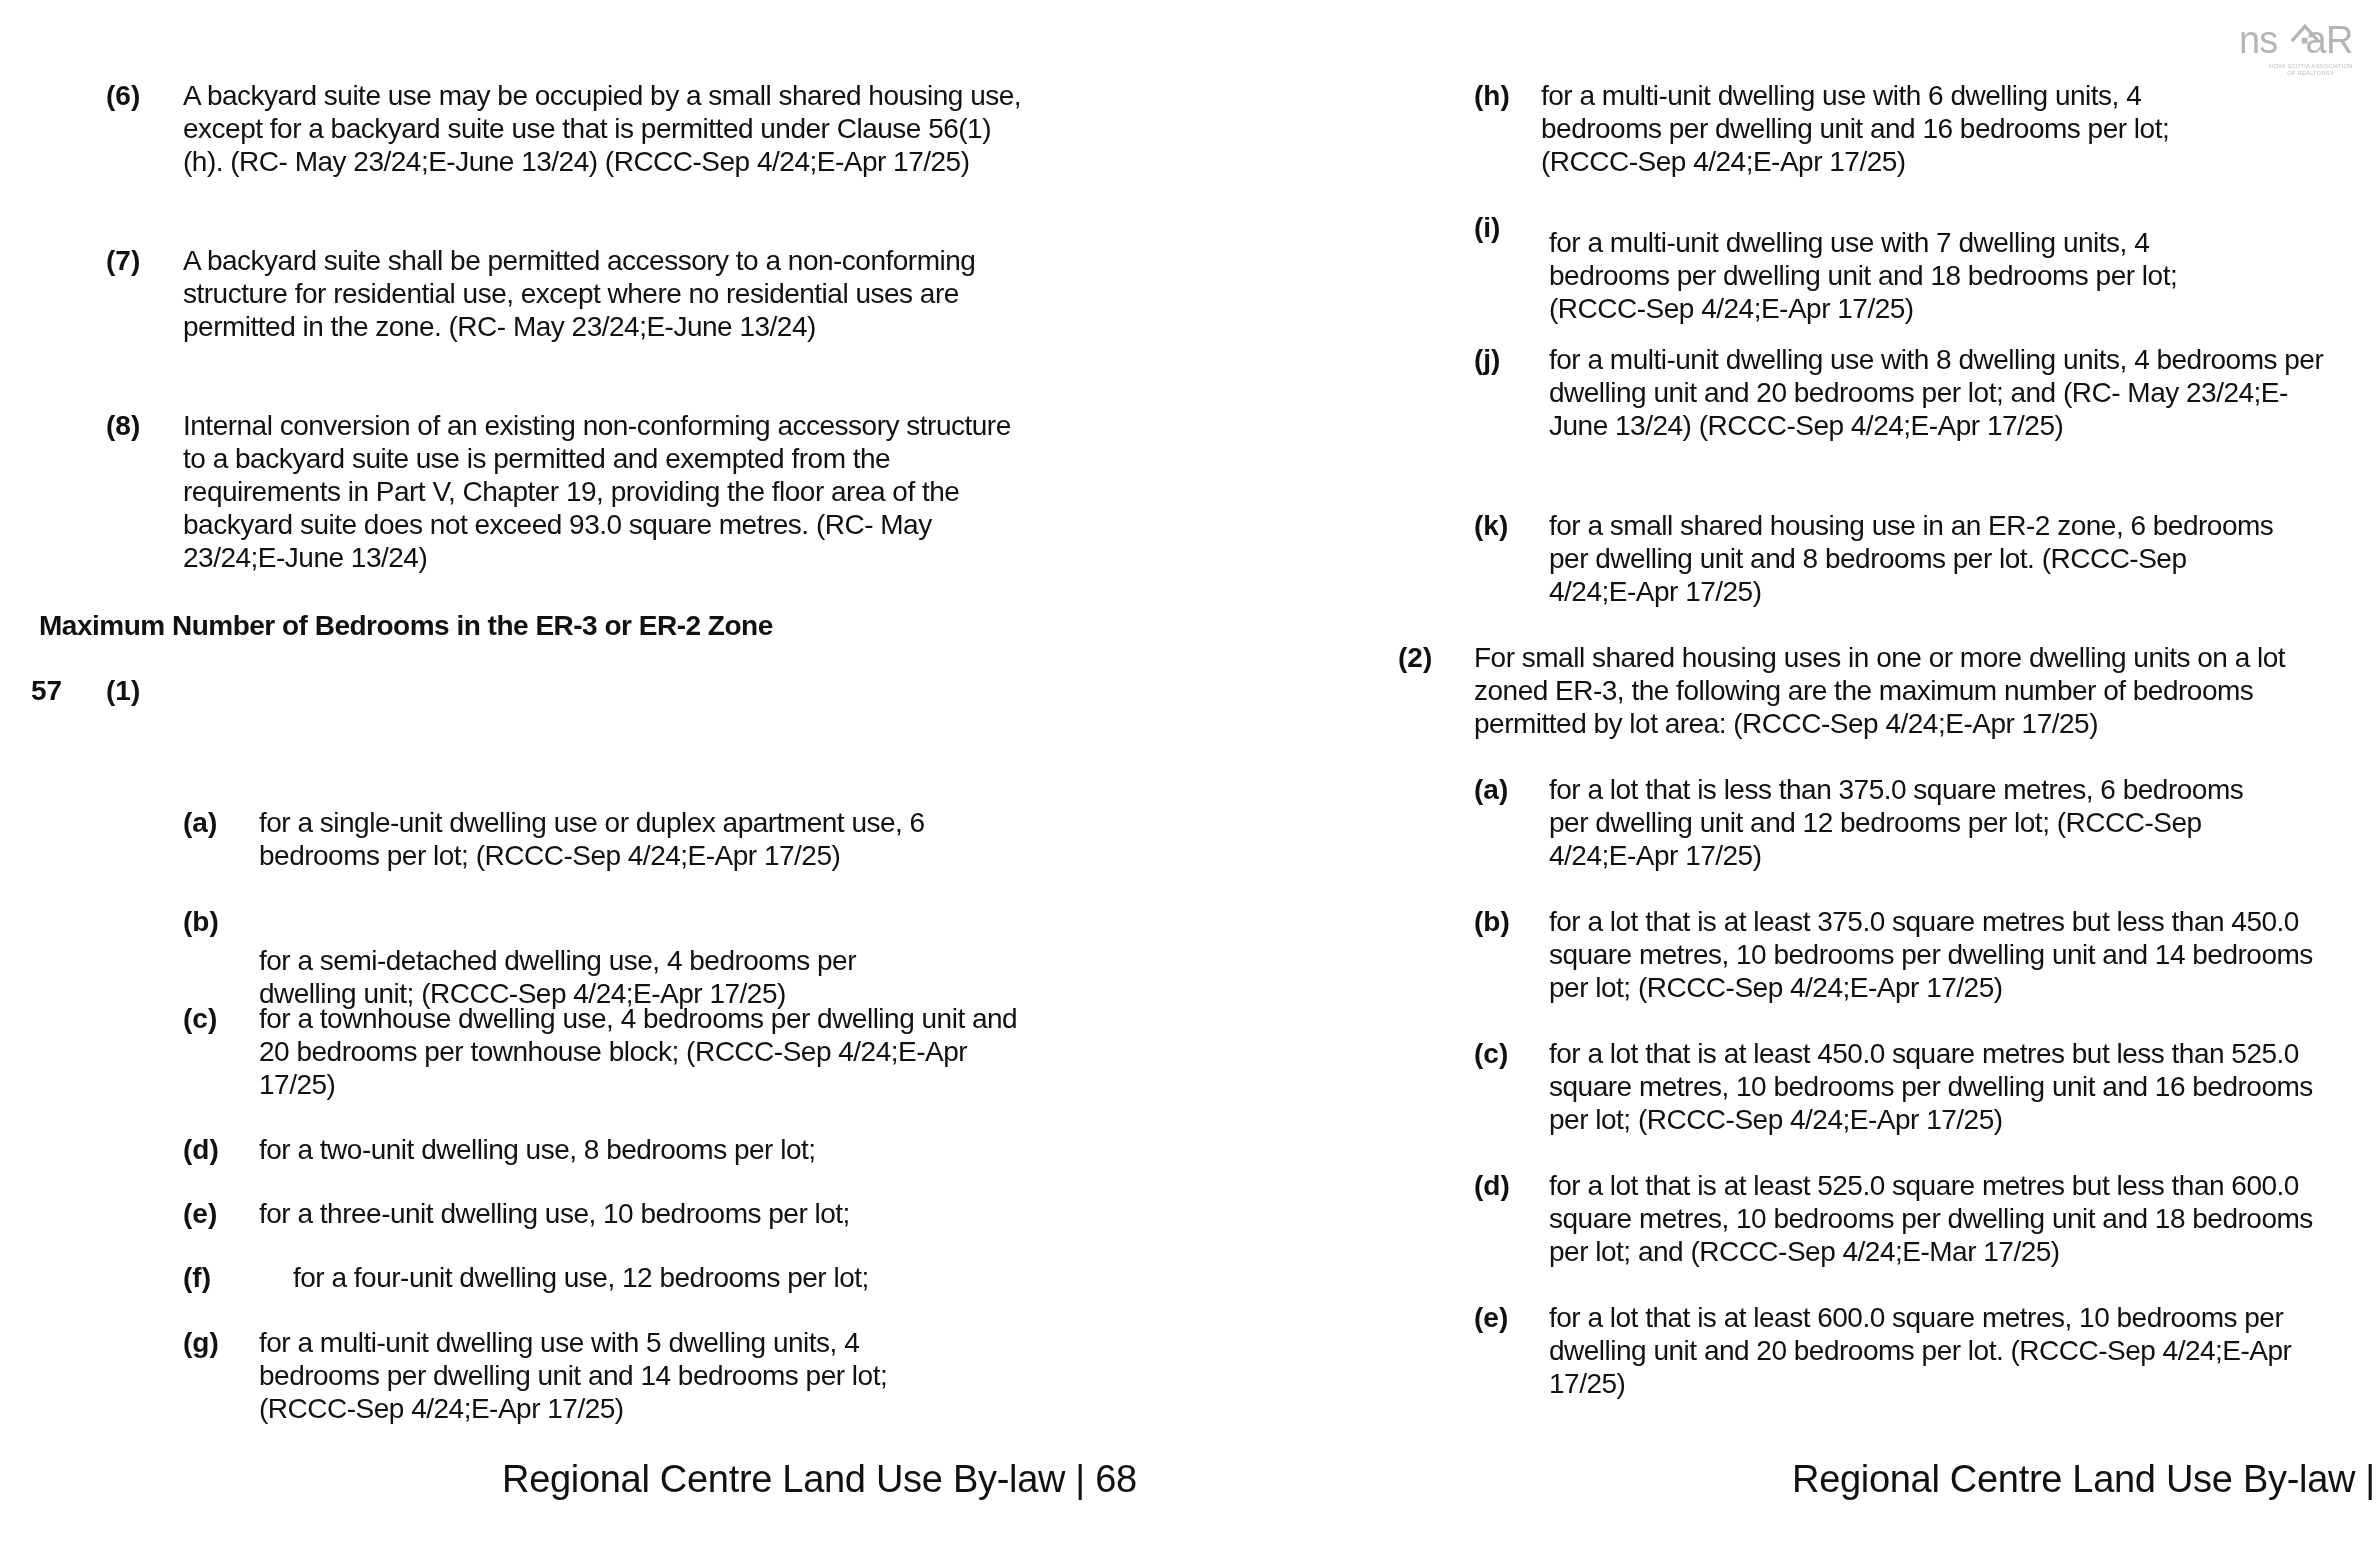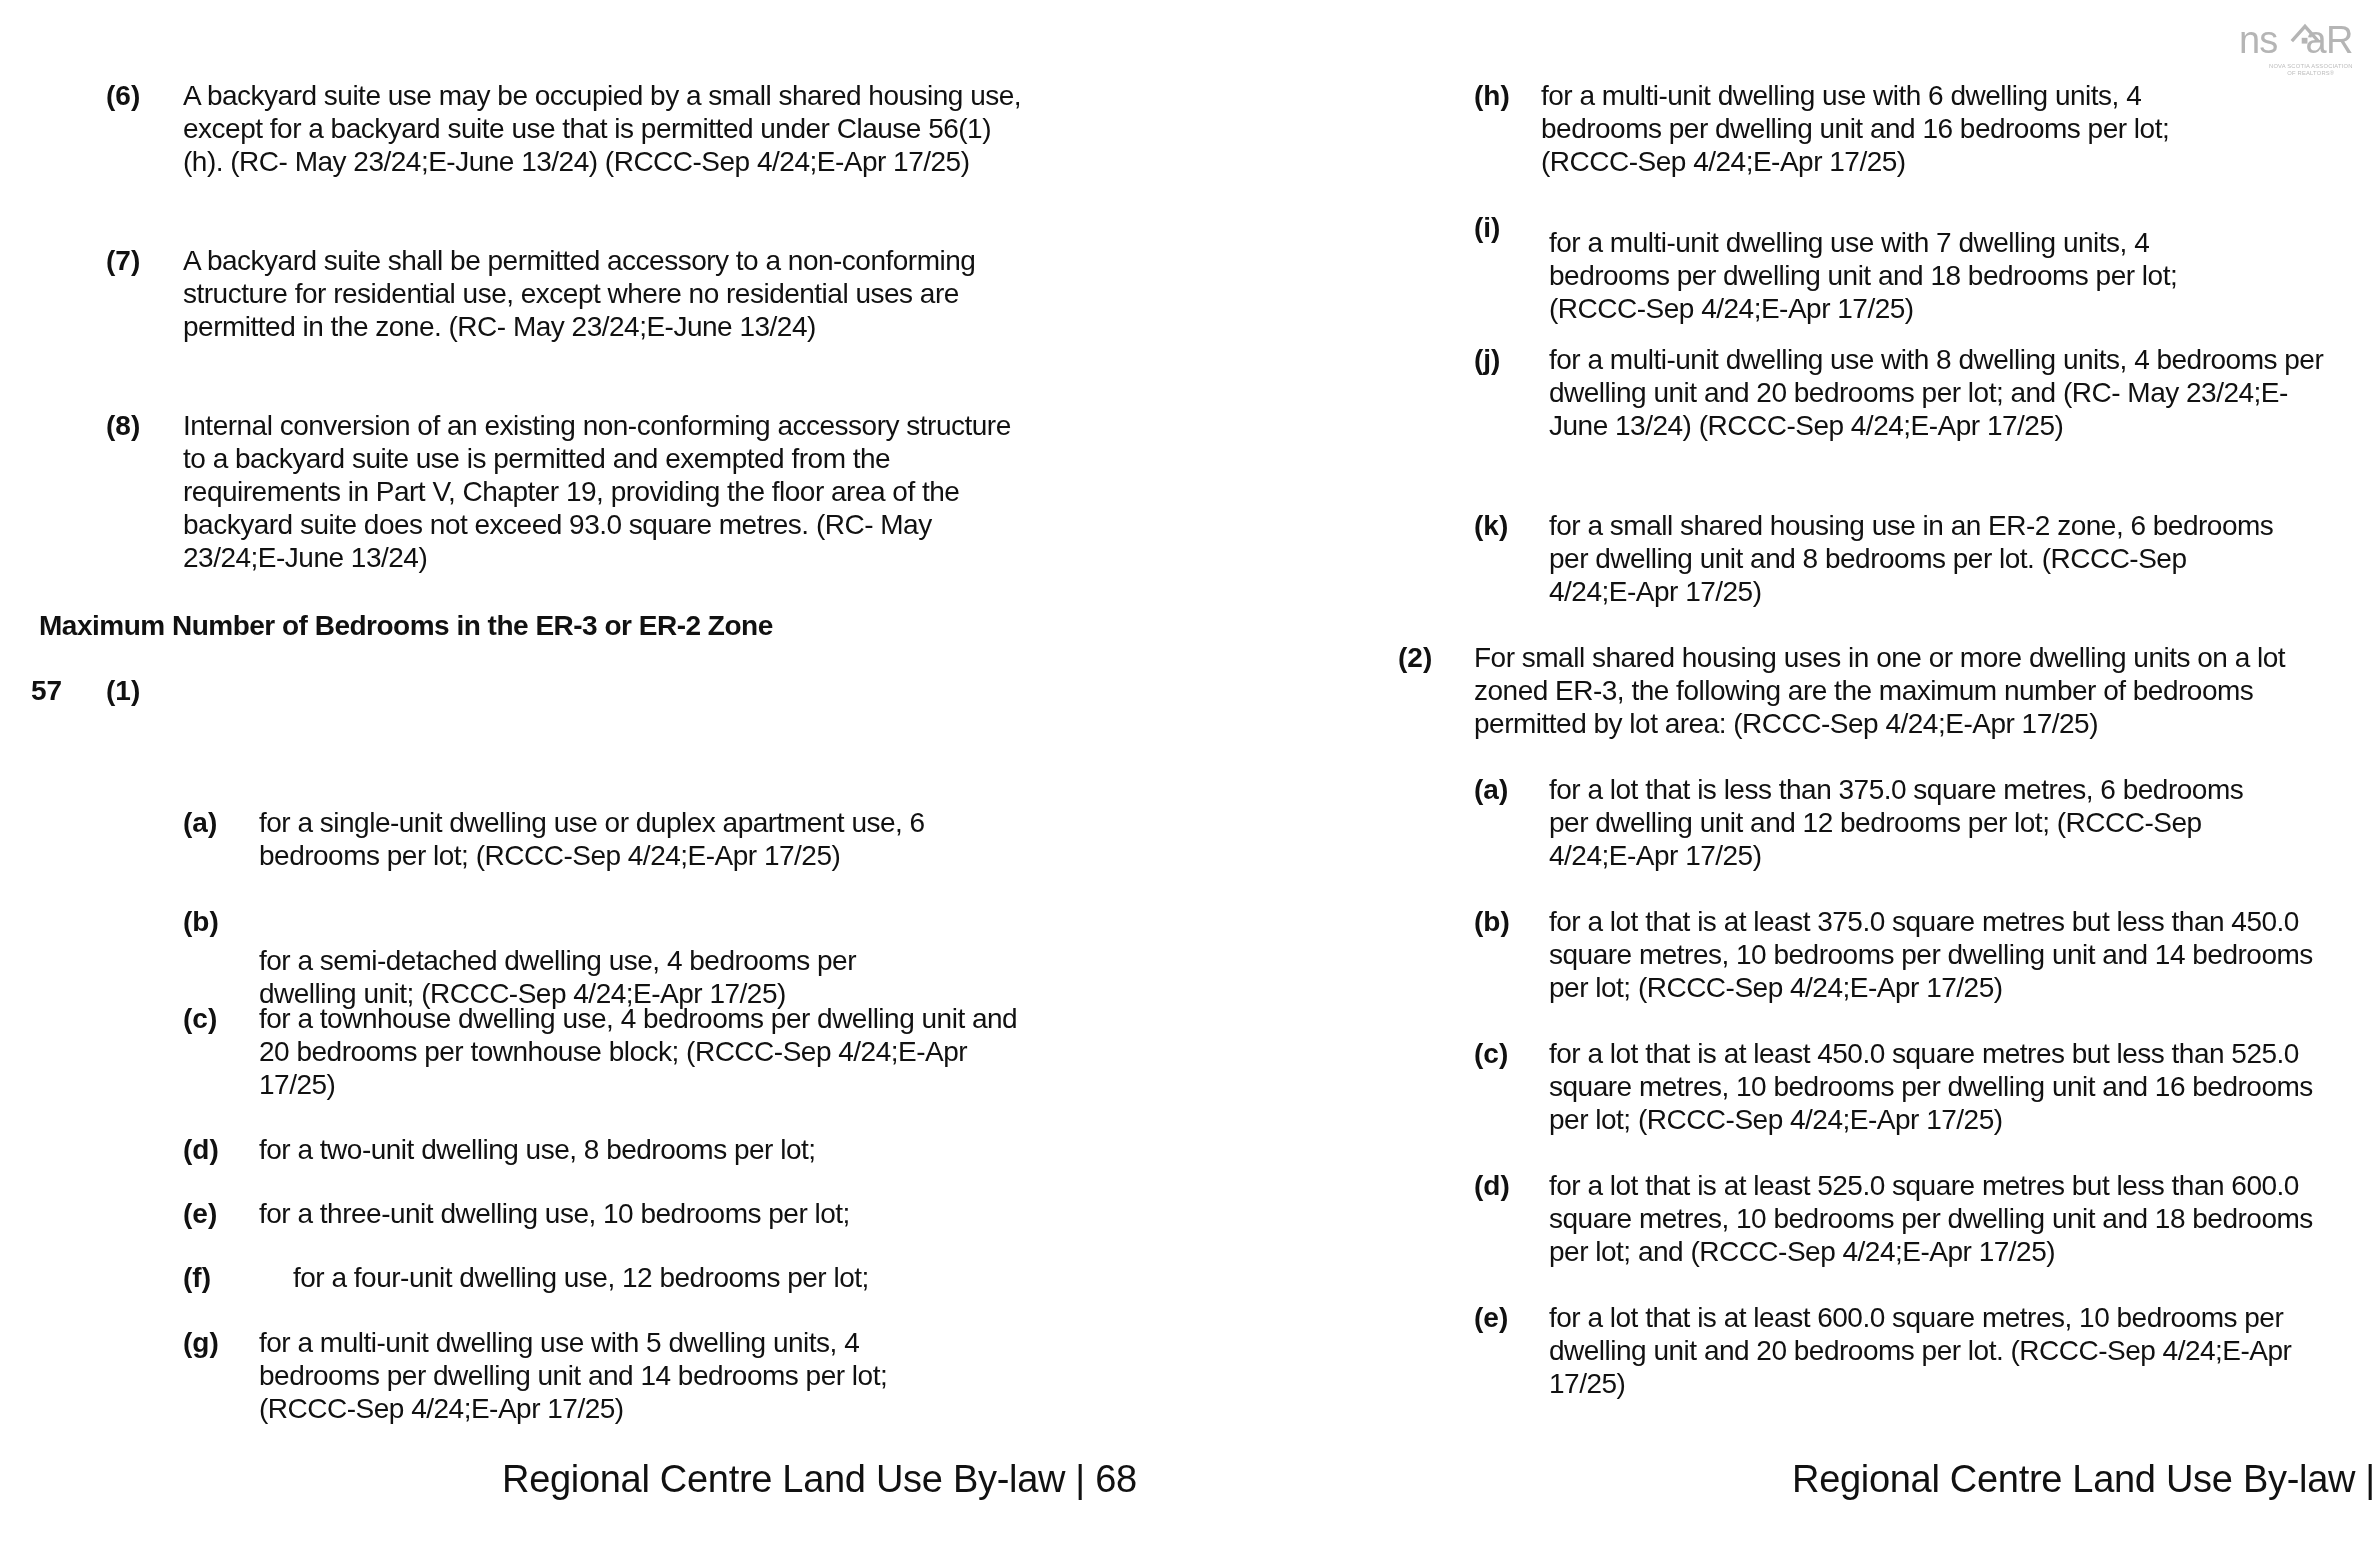--- a/index.html
+++ b/index.html
@@ -101,7 +101,7 @@
   <div class="txt" style="left:360px; top:1037px; width:768px;">for a lot that is at least 450.0 square metres but less than 525.0 square metres, 10 bedrooms per dwelling unit and 16 bedrooms per lot; (RCCC-Sep 4/24;E-Apr 17/25)</div>
 
   <div class="lbl" style="left:285px; top:1169px;">(d)</div>
-  <div class="txt" style="left:360px; top:1169px; width:768px;">for a lot that is at least 525.0 square metres but less than 600.0 square metres, 10 bedrooms per dwelling unit and 18 bedrooms per lot; and (RCCC-Sep 4/24;E-Apr 17/25)</div>
+  <div class="txt" style="left:360px; top:1169px; width:768px;">for a lot that is at least 525.0 square metres but less than 600.0 square metres, 10 bedrooms per dwelling unit and 18 bedrooms per lot; and (RCCC-Sep 4/24;E-Mar 17/25)</div>
 
   <div class="lbl" style="left:285px; top:1301px;">(e)</div>
   <div class="txt" style="left:360px; top:1301px; width:776px;">for a lot that is at least 600.0 square metres, 10 bedrooms per dwelling unit and 20 bedrooms per lot. (RCCC-Sep 4/24;E-Apr 17/25)</div>

